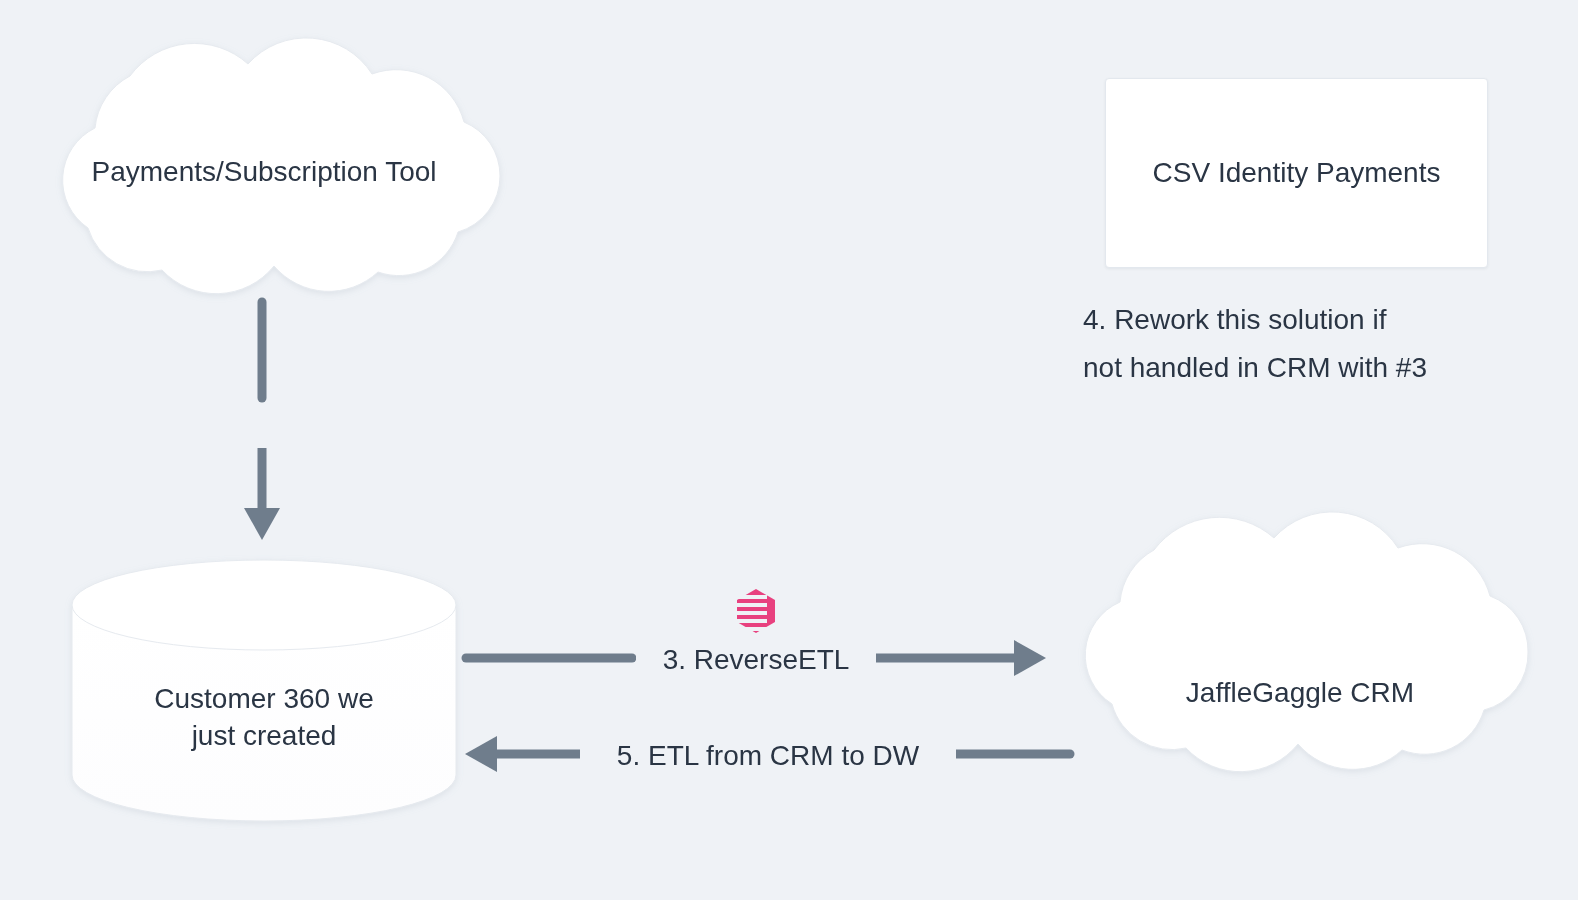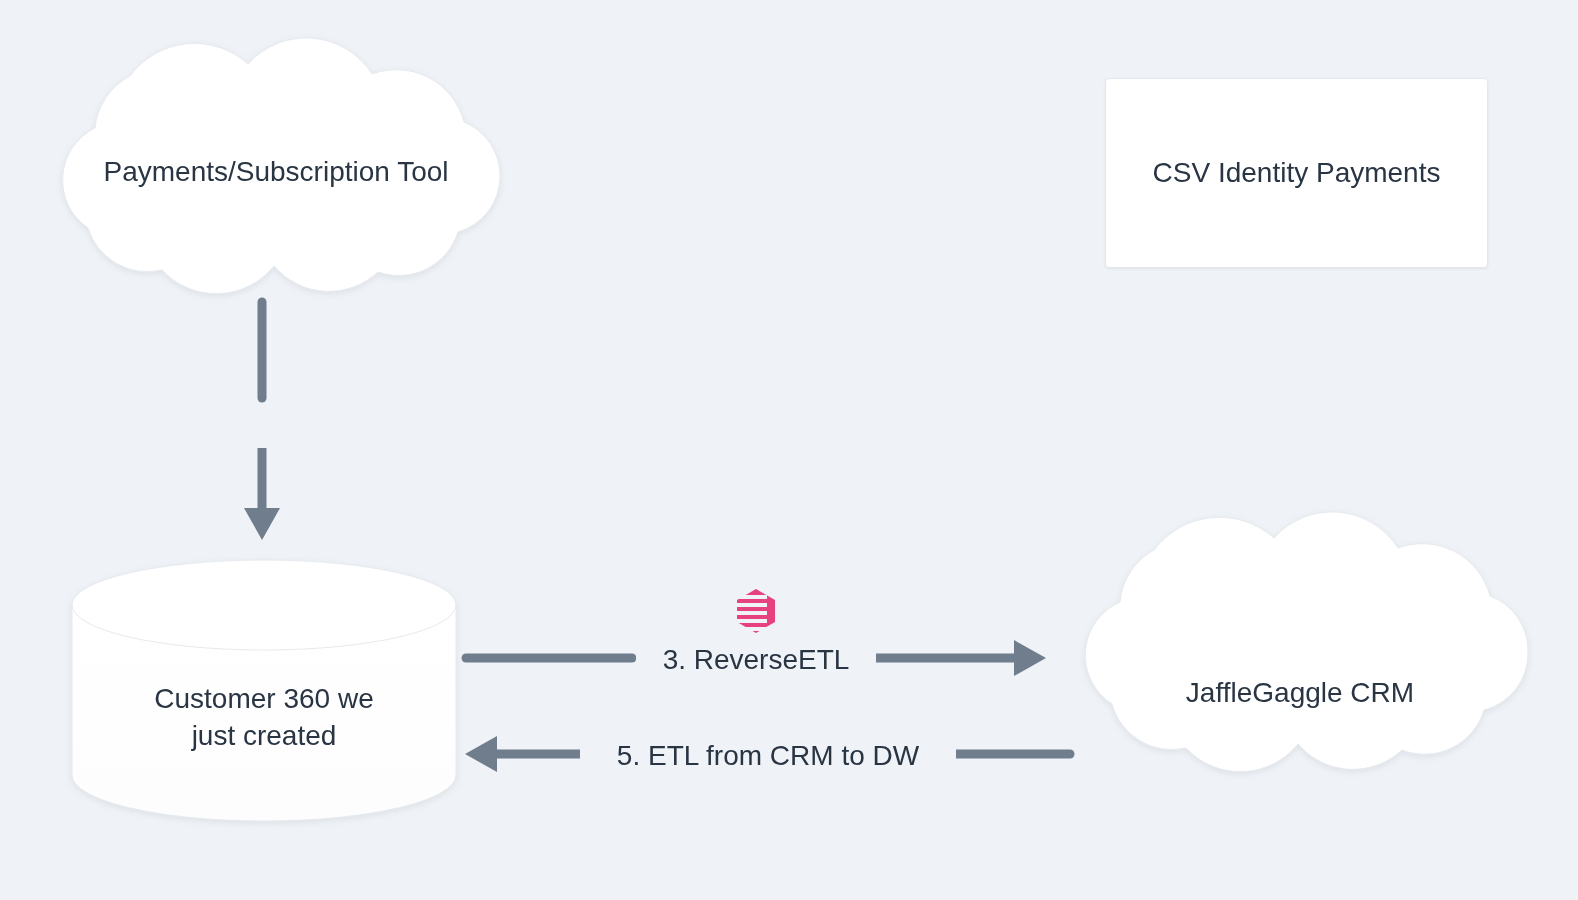--- a/index.html
+++ b/index.html
@@ -145,7 +145,7 @@
 
   <div class="box-rect" style="left:1105px; top:78px; width:383px; height:190px;"></div>
 
-  <div class="node-label" style="left:26px; top:148px; width:500px; height:48px;text-align:center;">Payments/Subscription Tool</div>
+  <div class="node-label" style="left:14px; top:148px; width:500px; height:48px;text-align:center;">Payments/Subscription Tool</div>
 
   <div class="node-label" style="left:1105px; top:149px; width:383px; height:48px;">CSV Identity Payments</div>
 

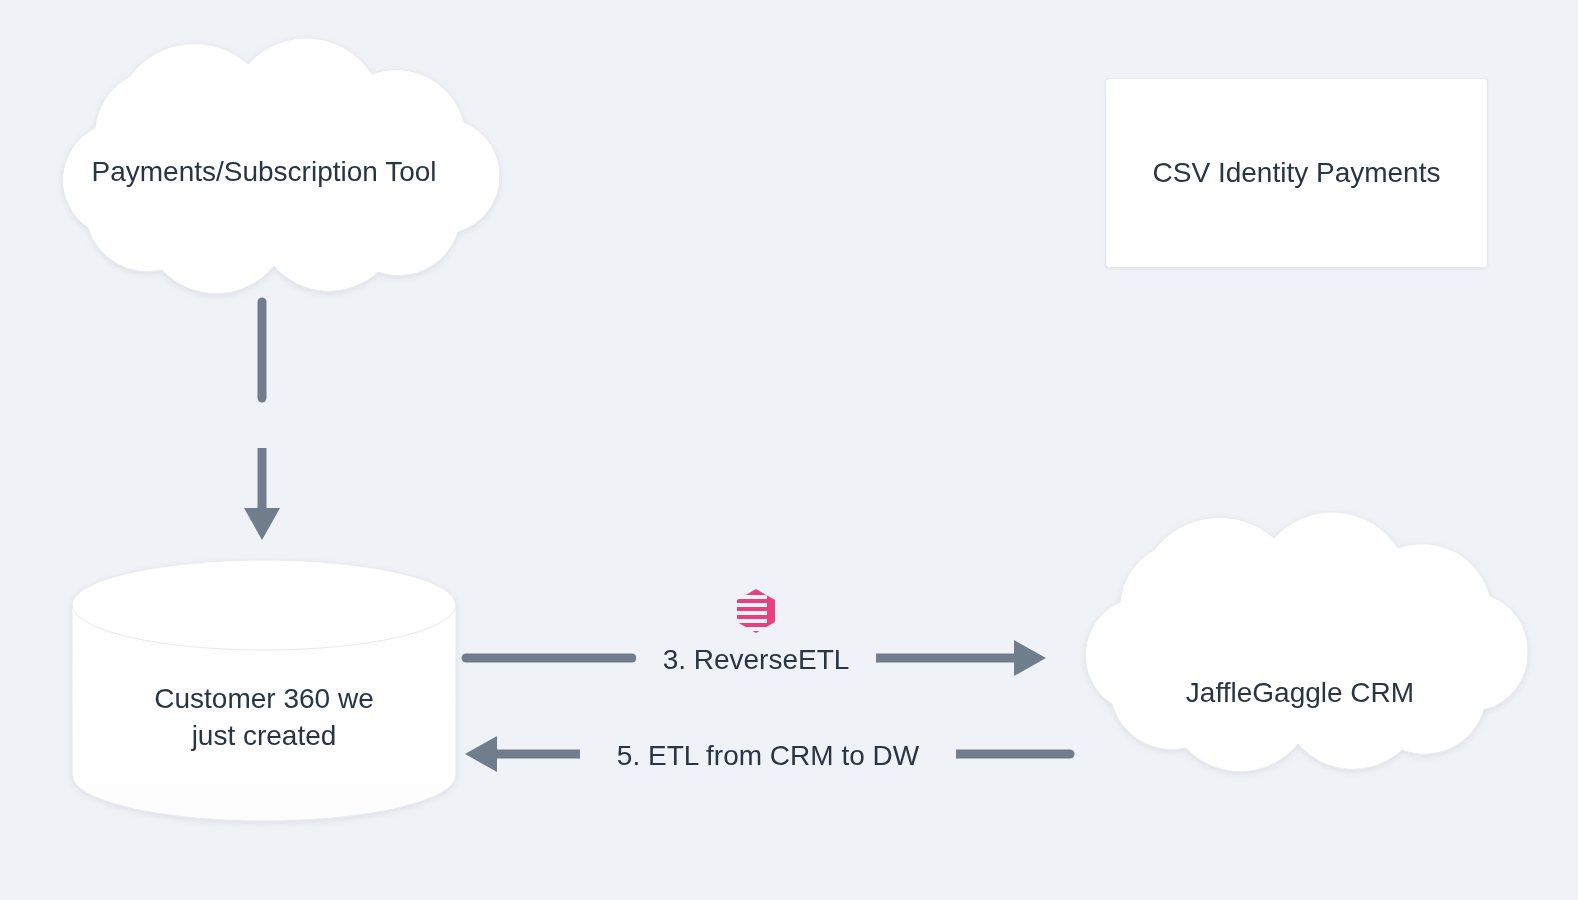--- a/index.html
+++ b/index.html
@@ -159,6 +159,8 @@
 
   <div class="edge-label" style="left:580px; top:736px; width:364px; padding:2px 6px;">5. ETL from CRM to DW</div>
 
+  <div class="free-text" style="left:1083px; top:296px; width:440px;">4. Rework this solution if
+not handled in CRM with #3</div>
 
 </div>
 

